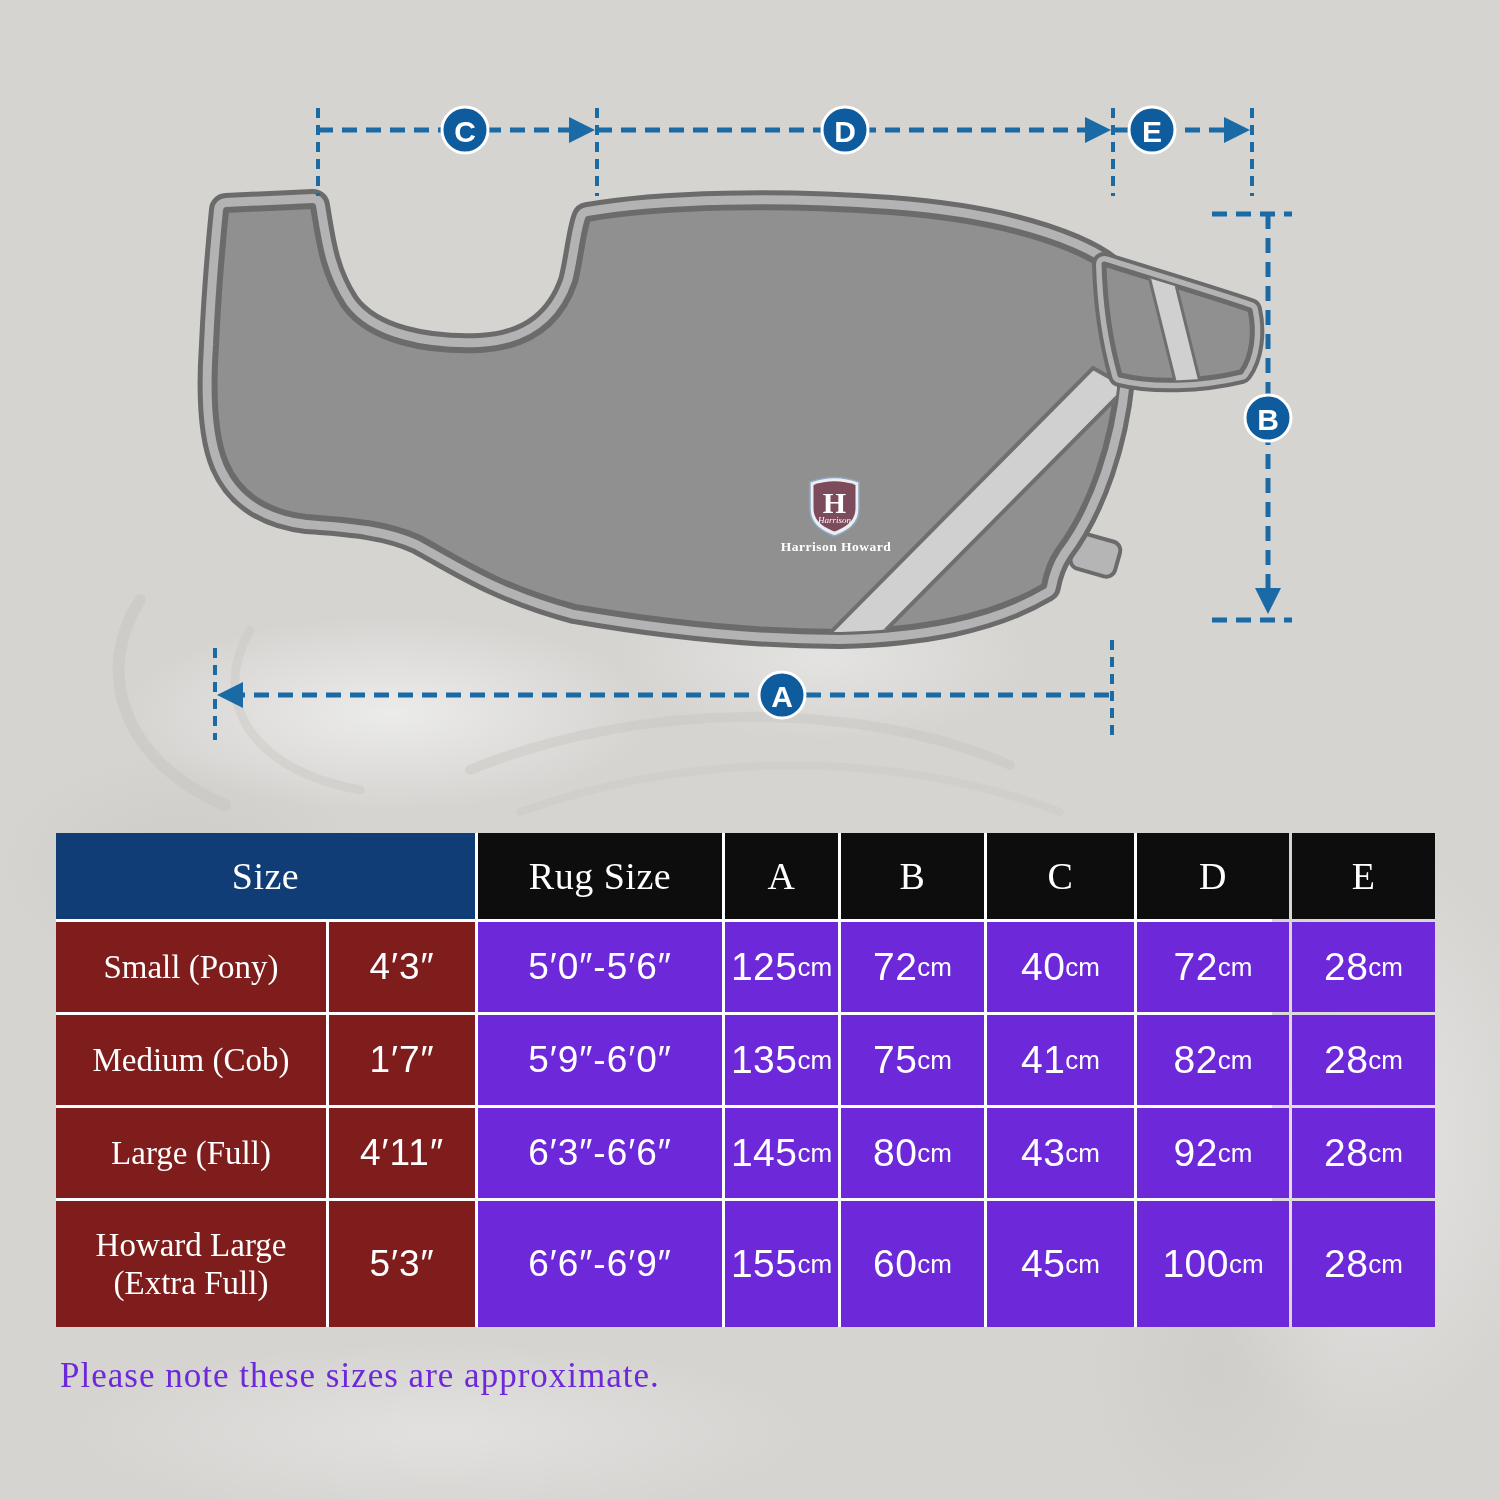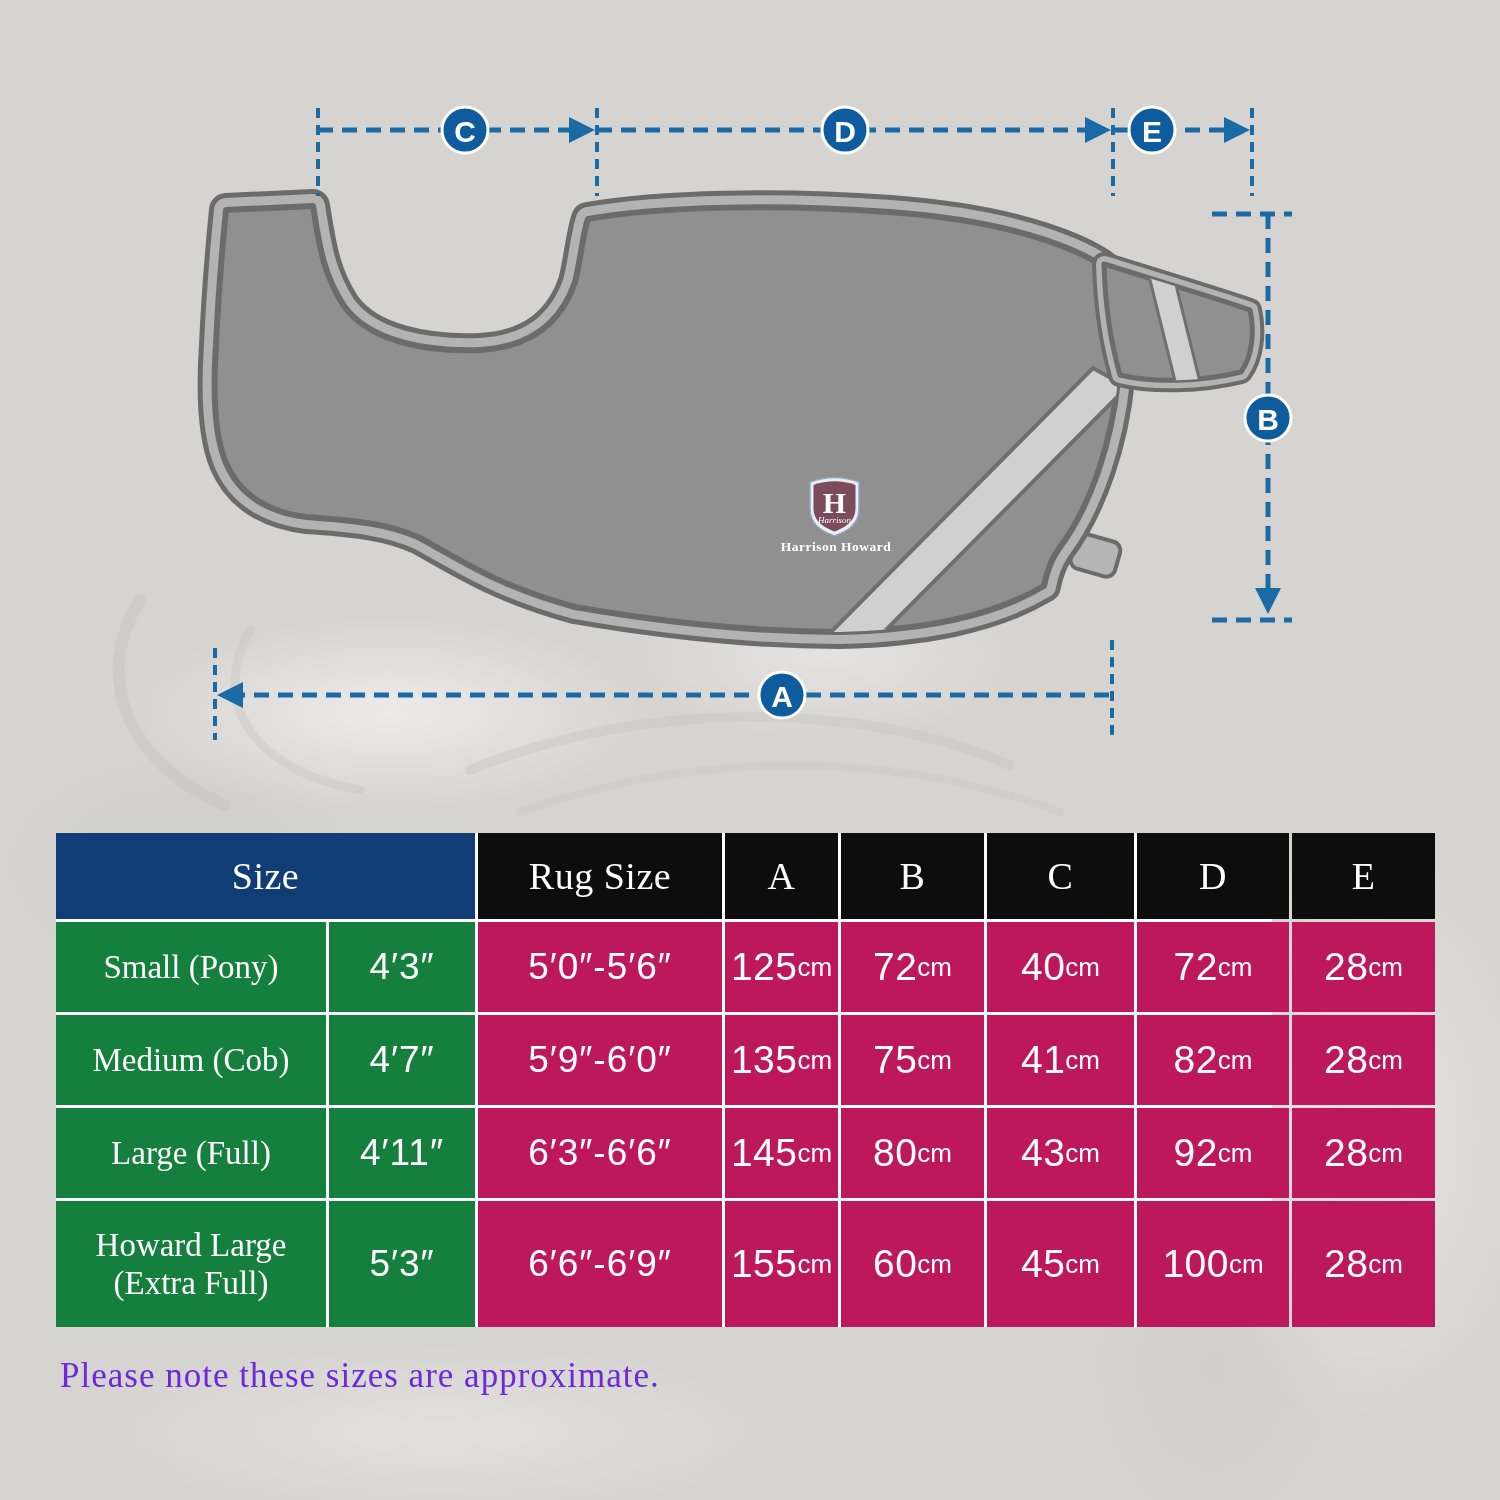--- a/index.html
+++ b/index.html
@@ -36,7 +36,7 @@
   }
   .cell{display:flex;align-items:center;justify-content:center;color:#fff;text-align:center;}
   .navy{background:#113d76;}
-  .blue{background:#15803d;}
+  .blue{background:#7f1d1d;}
   .black{background:#0d0d0d;}
   .gray{background:#be185d;}
   .hdr{font-family:"Liberation Serif",serif;font-size:38px;letter-spacing:.5px;}

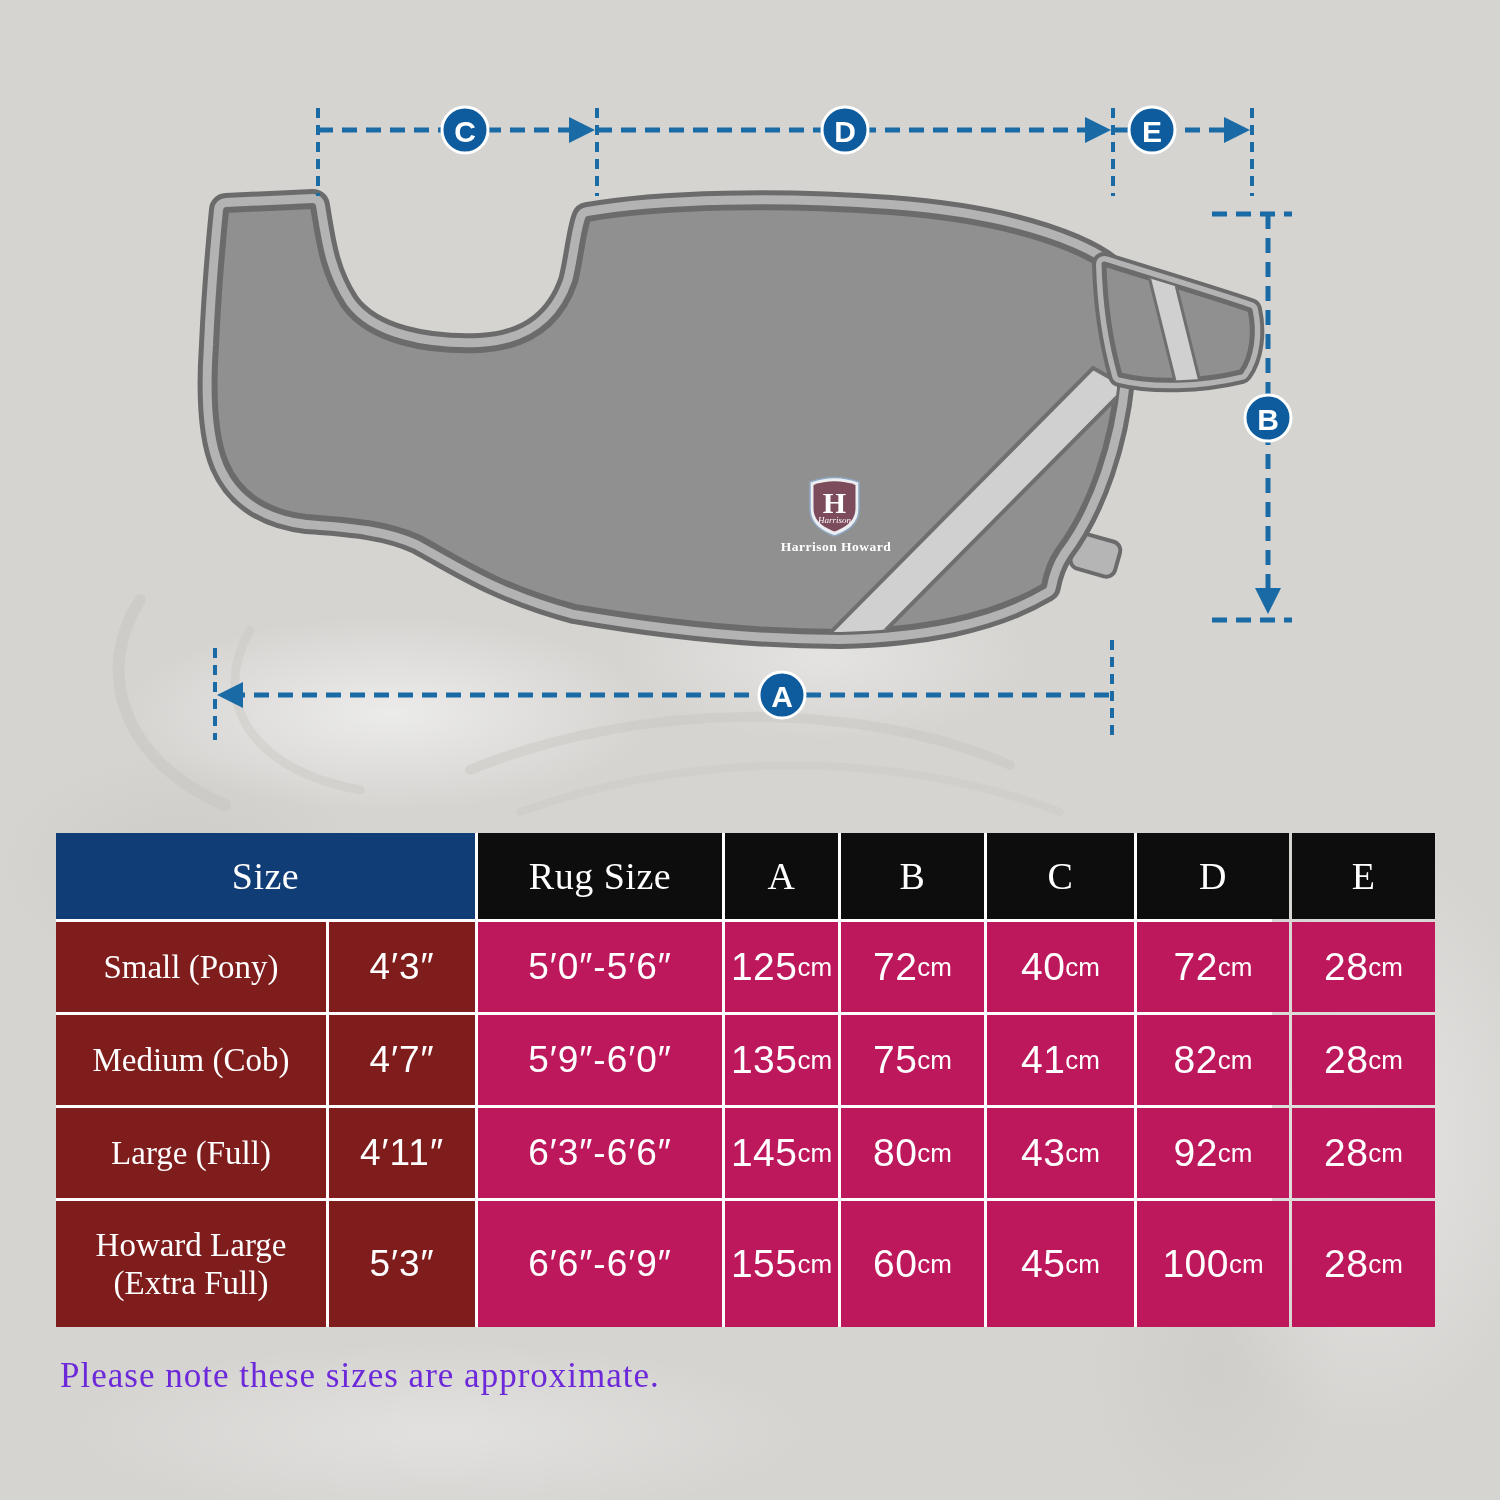--- a/index.html
+++ b/index.html
@@ -38,7 +38,7 @@
   .navy{background:#113d76;}
   .blue{background:#7f1d1d;}
   .black{background:#0d0d0d;}
-  .gray{background:#be185d;}
+  .gray{background:#6d28d9;}
   .hdr{font-family:"Liberation Serif",serif;font-size:38px;letter-spacing:.5px;}
   .size-span{grid-column:1/3;}
   .name{font-family:"Liberation Serif",serif;font-size:33px;line-height:1.16;padding:0 14px;}

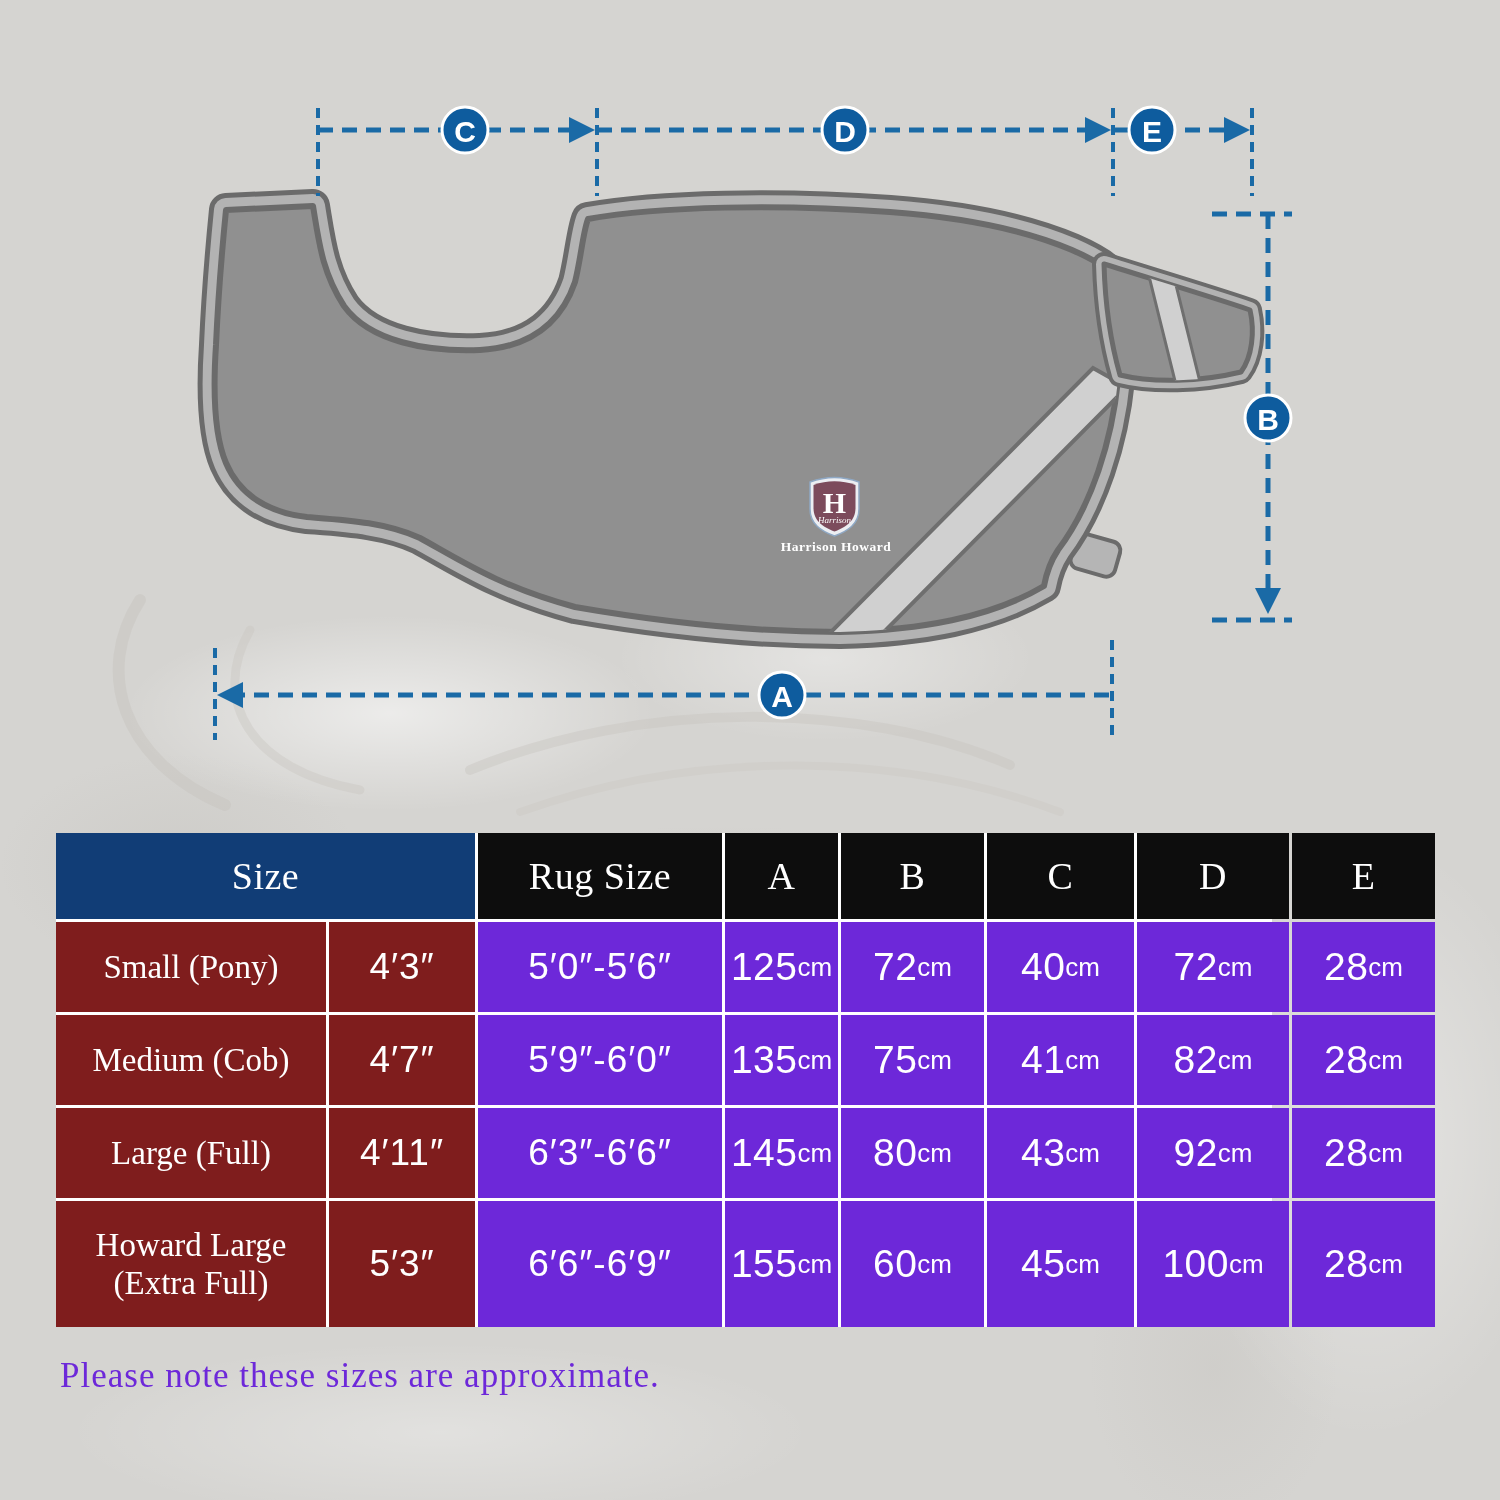--- a/index.html
+++ b/index.html
@@ -228,7 +228,7 @@
       </div>
 
     <div class="cell name blue">Medium (Cob)</div>
-    <div class="cell val fitval blue">4′7″</div>
+    <div class="cell val fitval blue">1′7″</div>
     <div class="cell val fitval gray">5′9″-6′0″</div>
     <div class="cell val gray">
         <span>135</span>

